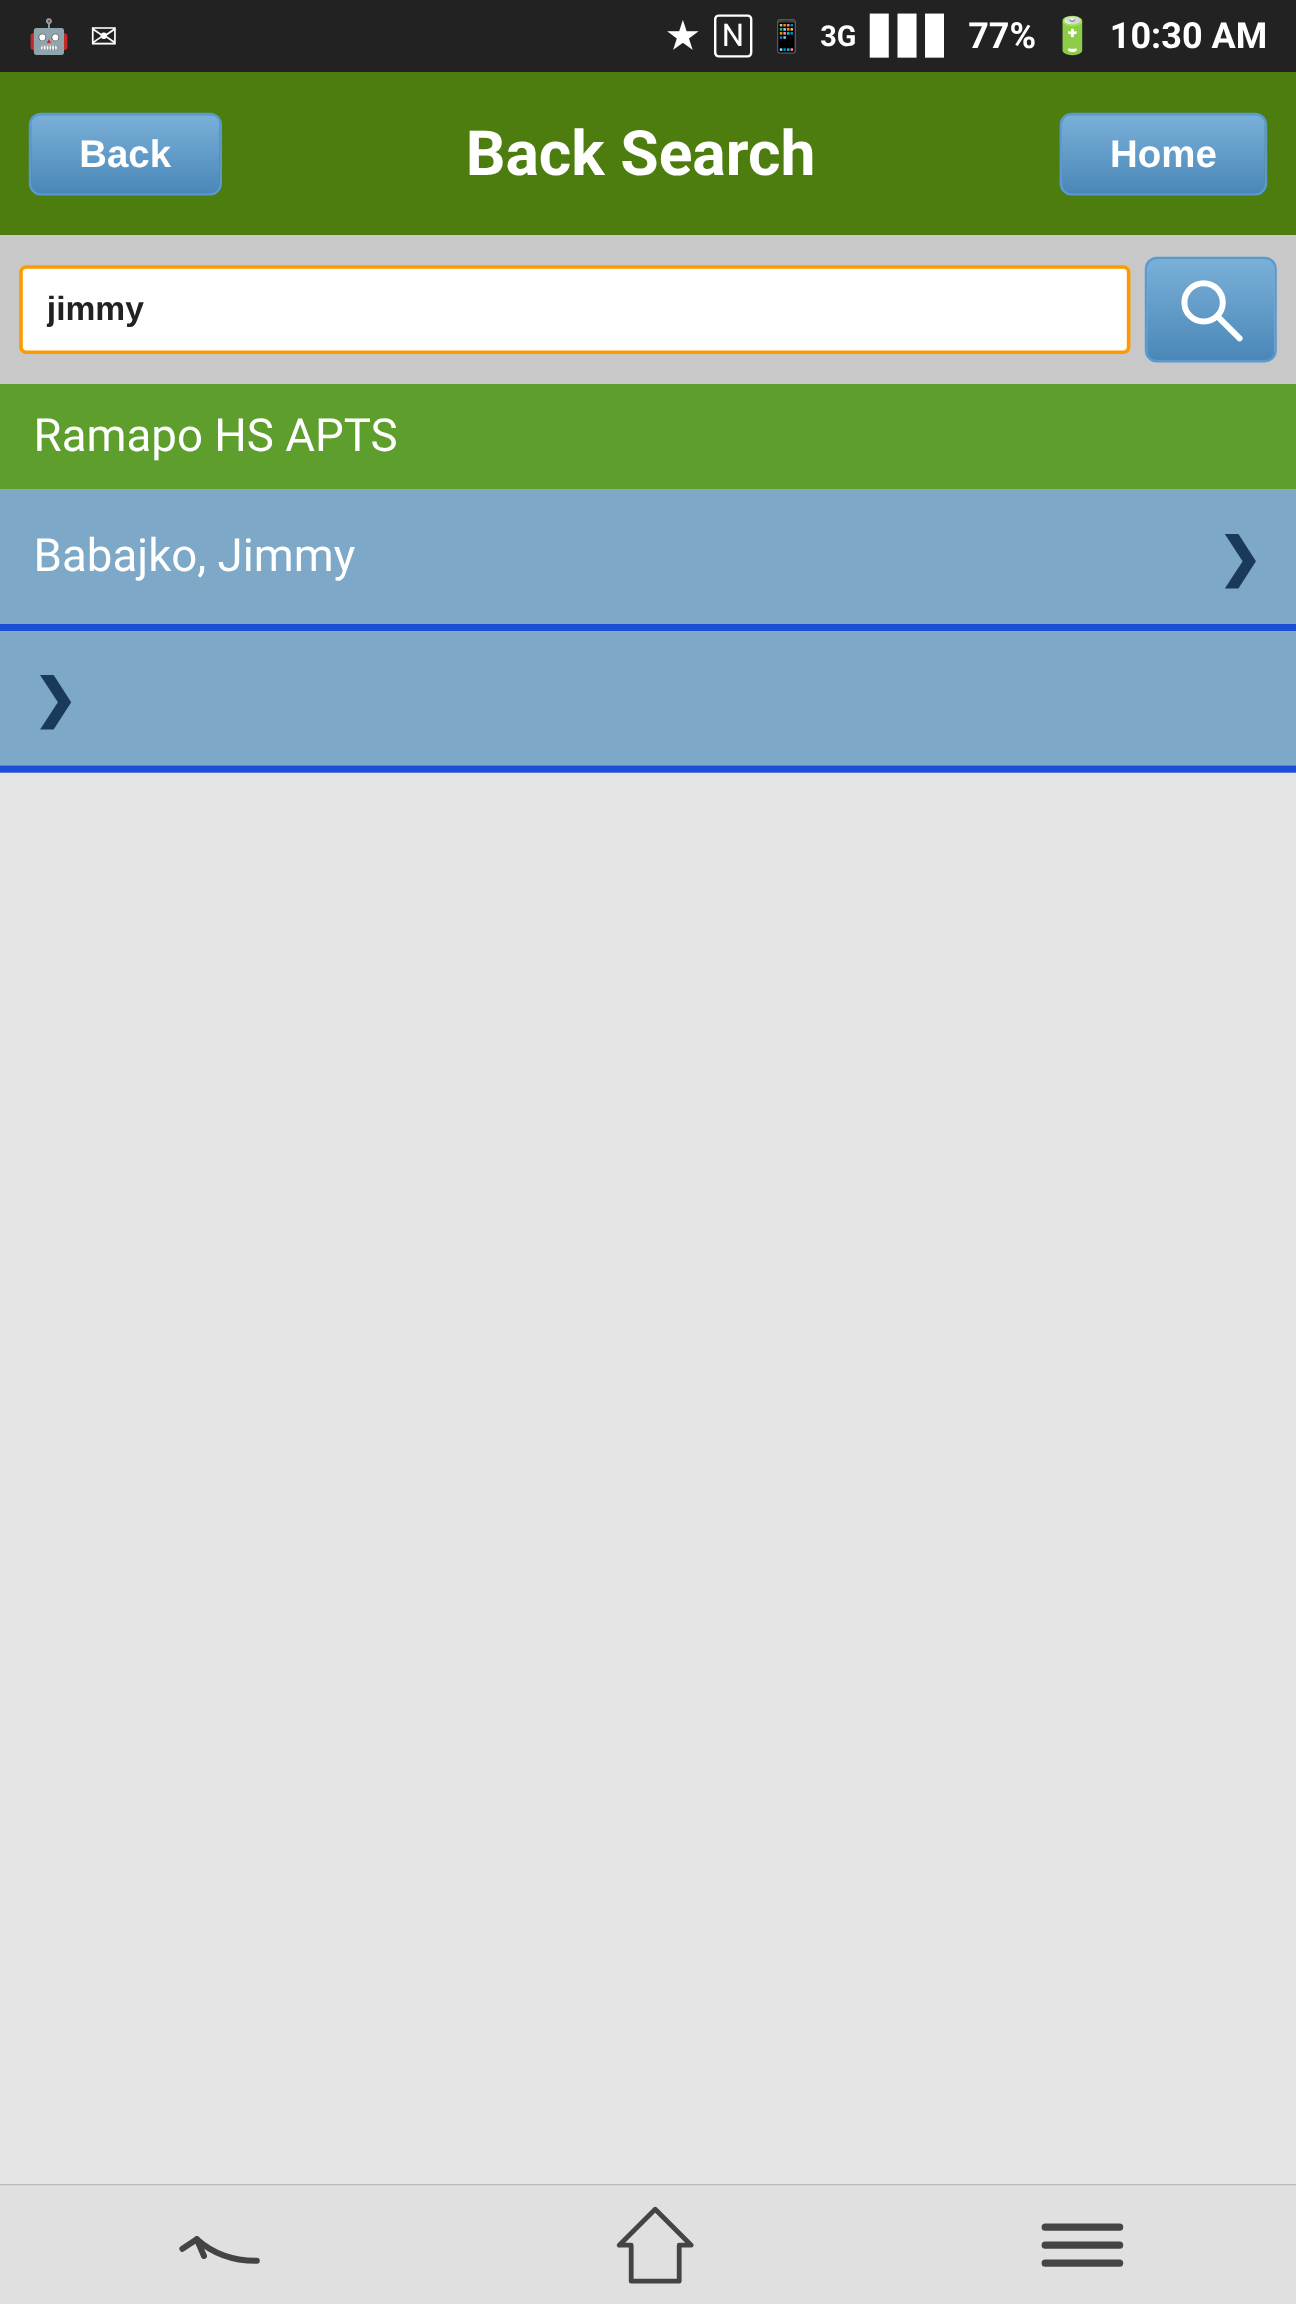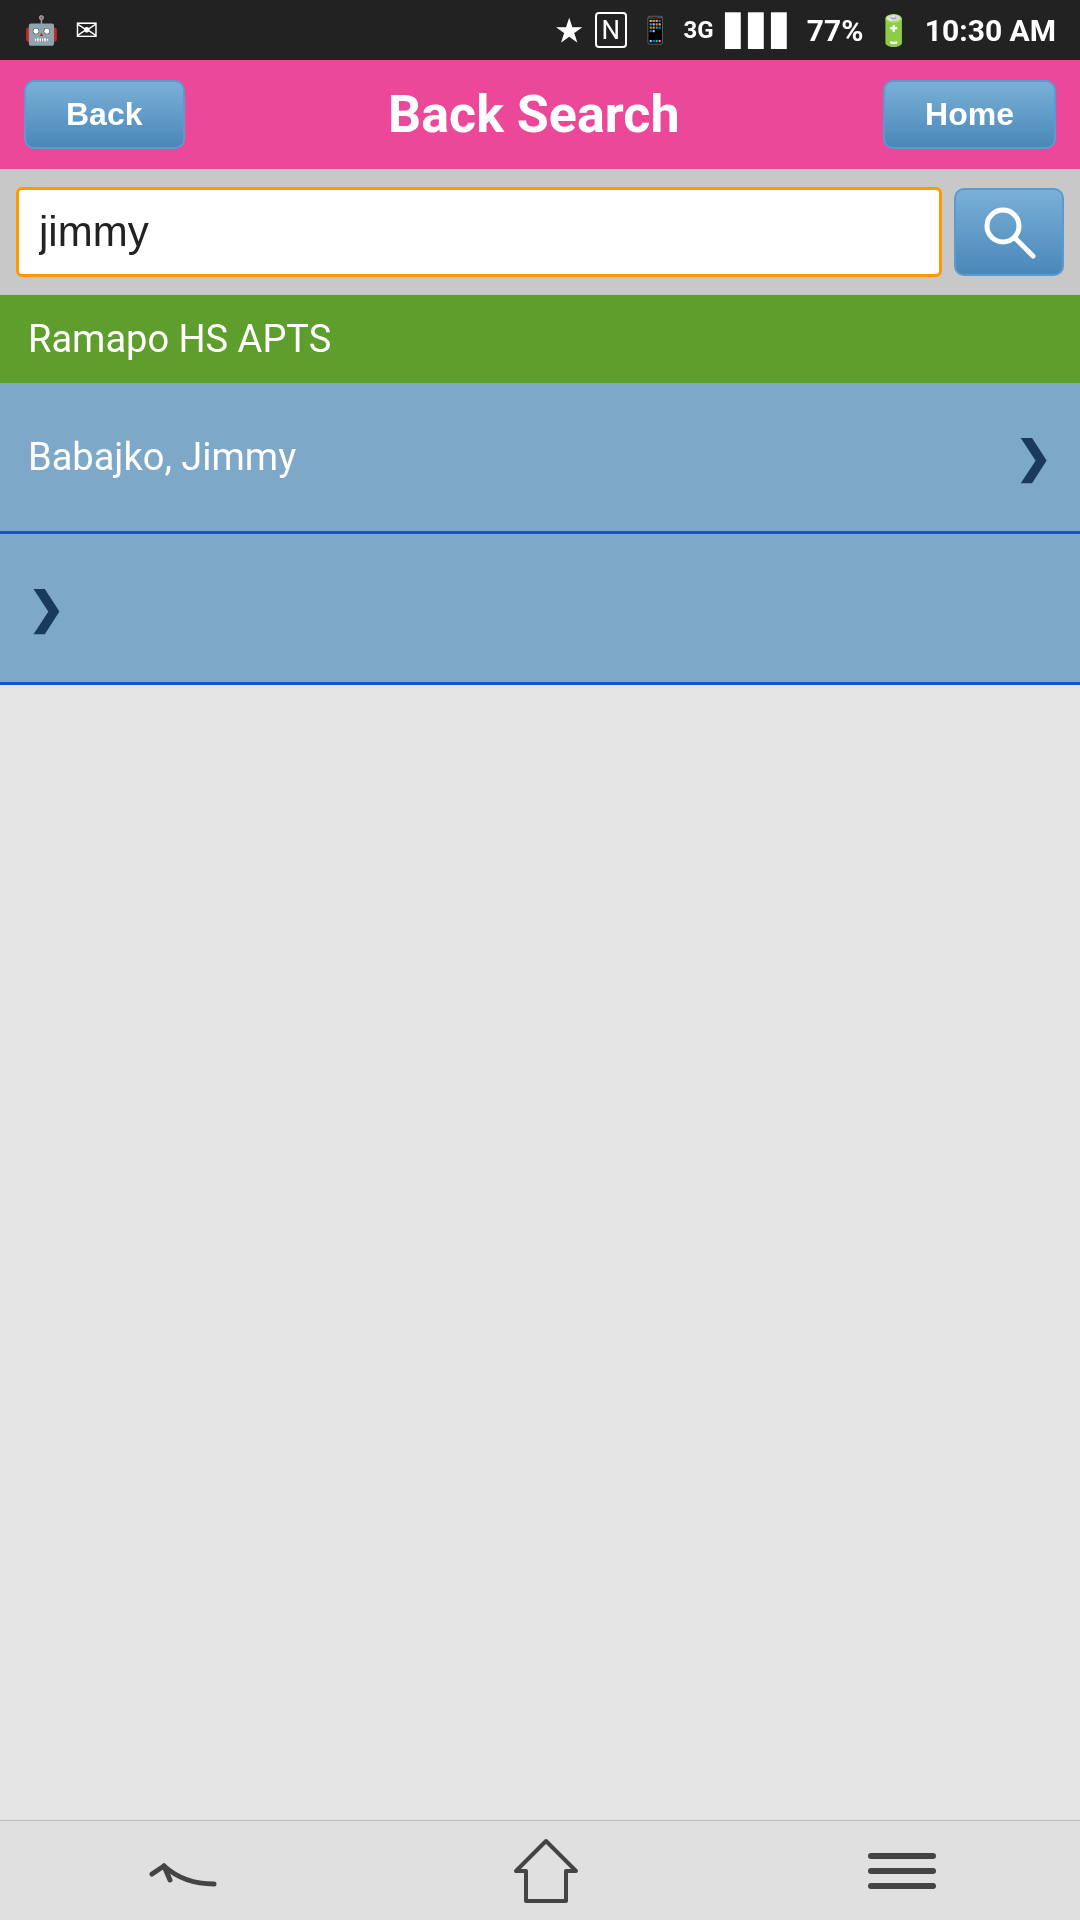--- a/index.html
+++ b/index.html
@@ -42,8 +42,8 @@
 
     
     .header {
-      background: #ec4899;
-      height: 109px;
+      background: #4d7c0f;
+      height: 136px;
       display: flex;
       align-items: center;
       justify-content: space-between;

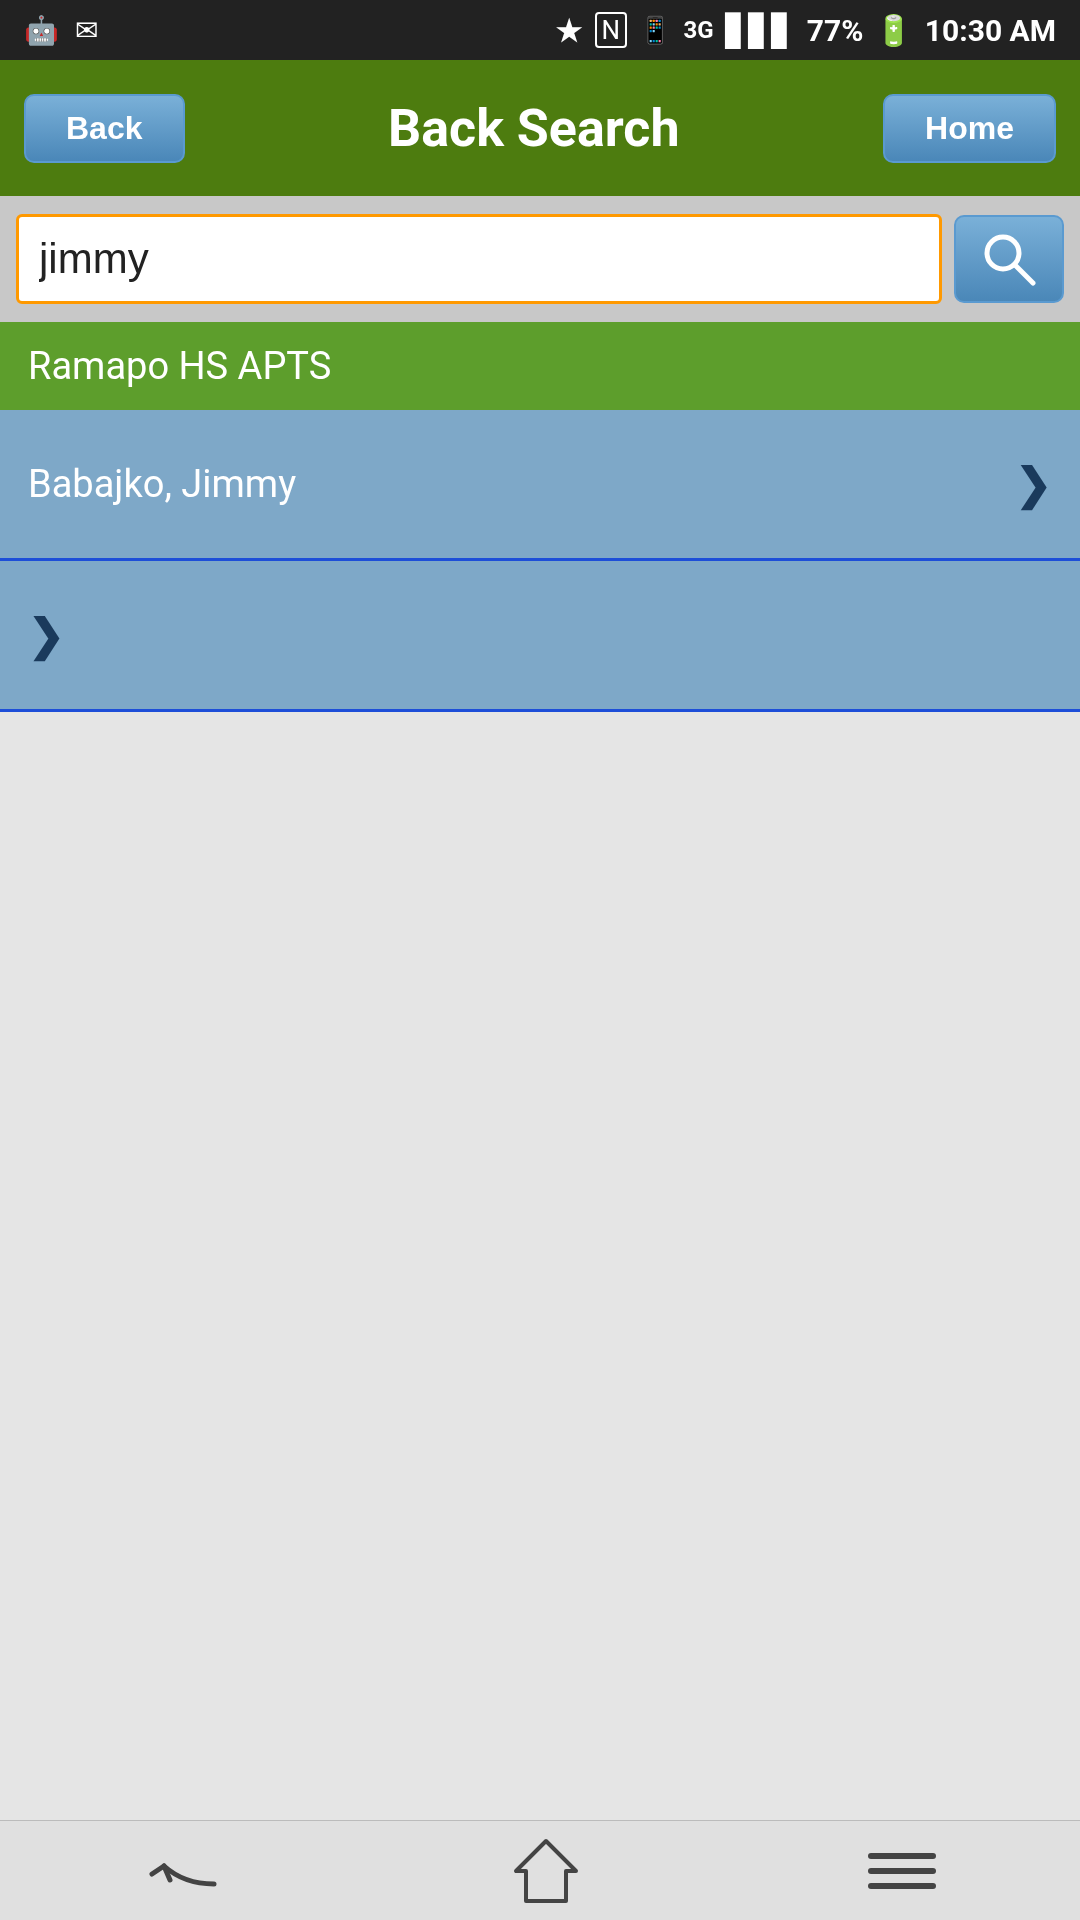--- a/index.html
+++ b/index.html
@@ -83,11 +83,12 @@
       flex: 1;
       border: 3px solid #f90;
       border-radius: 6px;
-      font-size: 42px;
+      font-size: 28px;
       padding: 18px 20px;
       background: white;
       color: #222;
       outline: none;
+      font-weight: bold;
     }
     .search-button {
       width: 110px;

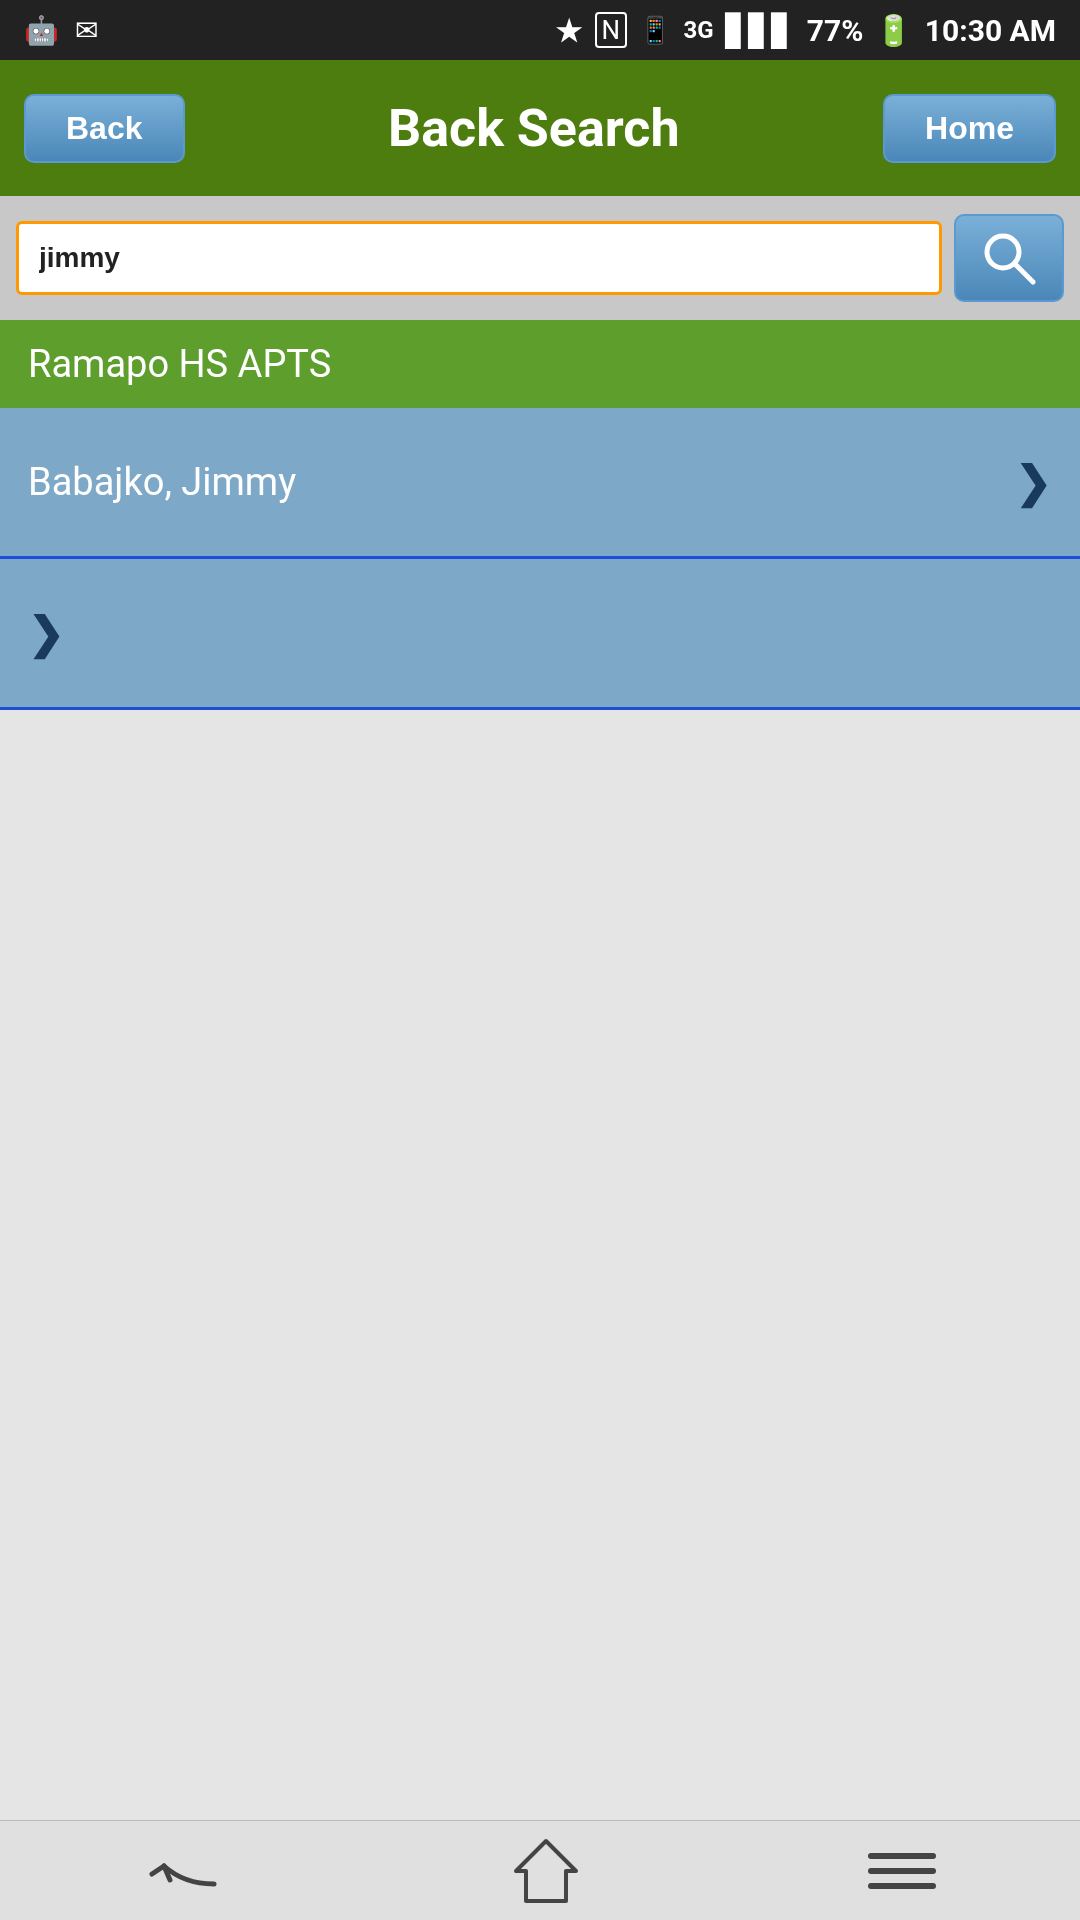--- a/index.html
+++ b/index.html
@@ -125,8 +125,8 @@
       display: flex;
       align-items: center;
       justify-content: space-between;
-      padding: 48px 28px;
-      border-bottom: 3px solid #1d4ed8;
+      padding: 30px 28px;
+      border-bottom: 6px solid #1d4ed8;
       cursor: pointer;
       flex-shrink: 0;
     }

